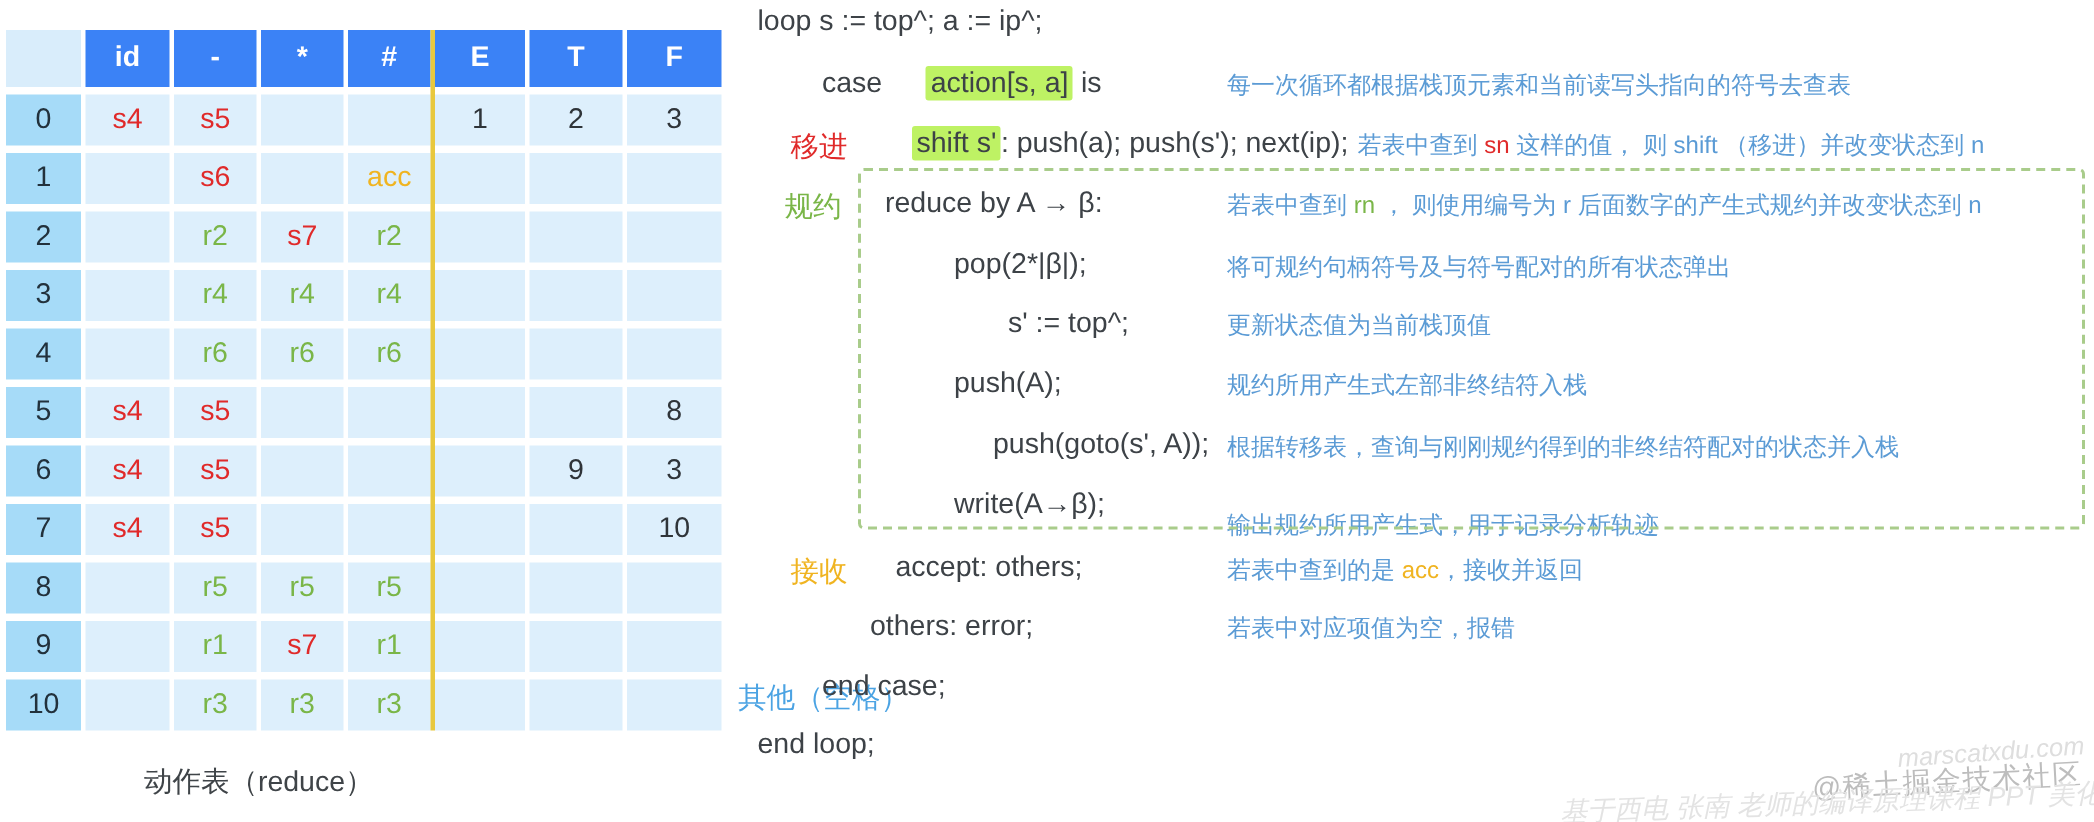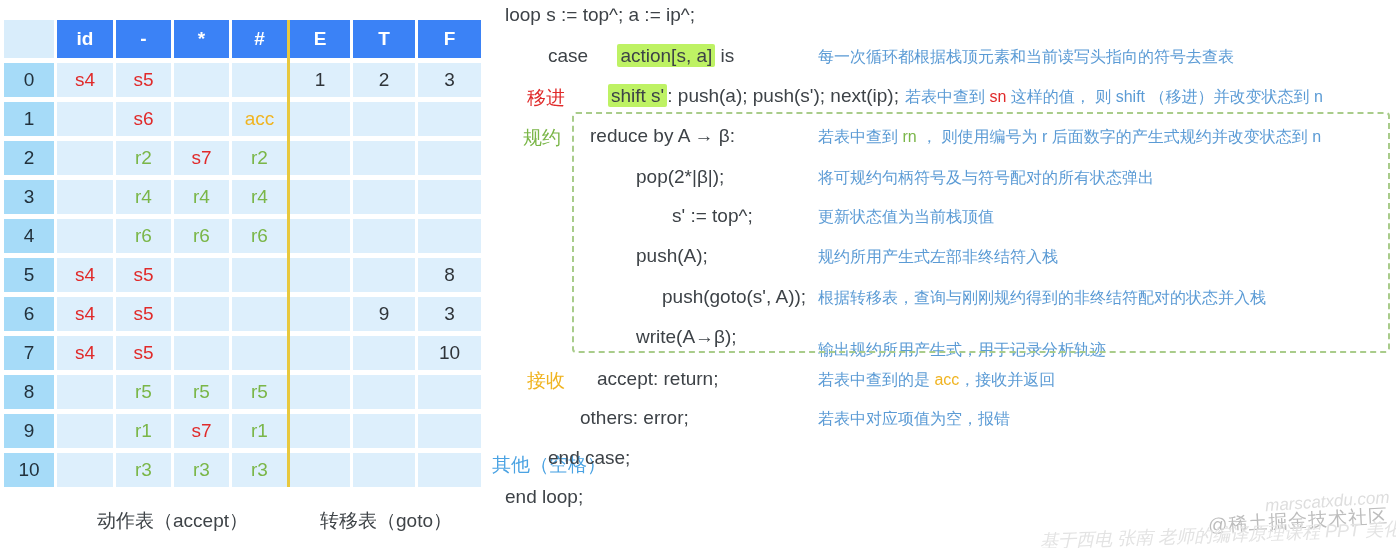--- a/index.html
+++ b/index.html
@@ -226,7 +226,7 @@
   <div class="cl ln-pushgoto"><span>push(goto(s', A));</span></div>
   <div class="cl ln-write"><span>write(A→β);</span></div>
   <div class="lbl amber lb-accept">接收</div>
-  <div class="cl ln-accept"><span>accept: return;</span></div>
+  <div class="cl ln-accept"><span>accept: others;</span></div>
   <div class="lbl blue lb-others">其他（空格）</div>
   <div class="cl ln-others"><span>others: error;</span></div>
   <div class="cl ln-endcase"><span>end case;</span></div>

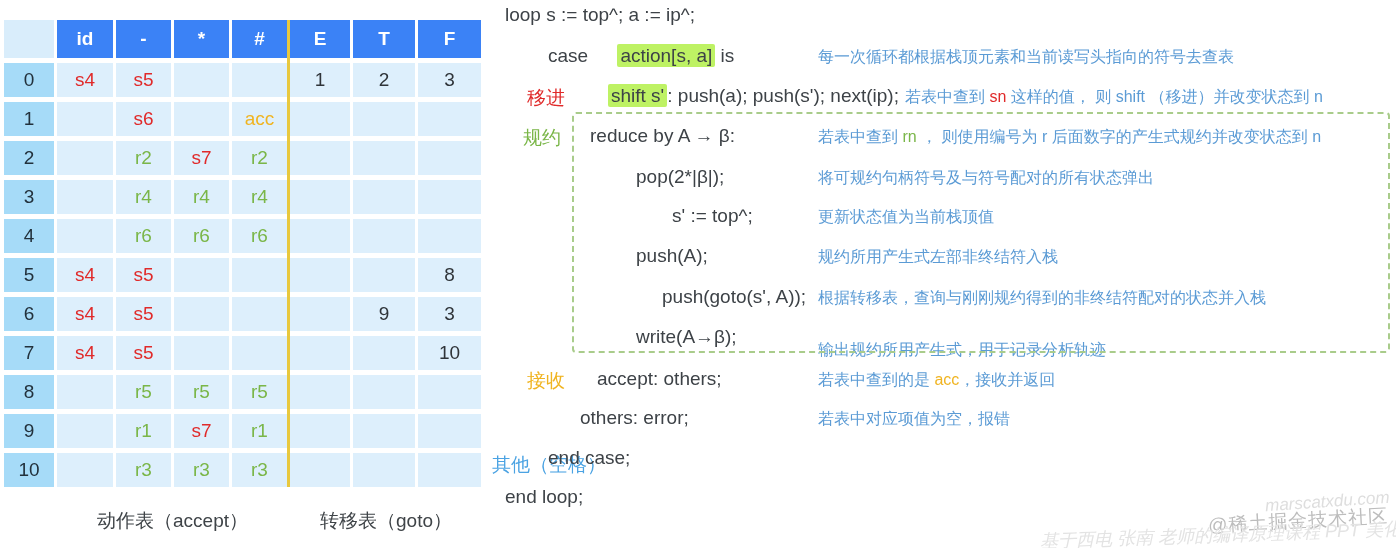--- a/index.html
+++ b/index.html
@@ -209,7 +209,7 @@
       <div class="cell body"></div>
     </div>
   <div class="divider"></div>
-  <div class="caption cap-action">动作表（accept）</div>
+  <div class="caption cap-action">动作表（reduce）</div>
   <div class="caption cap-goto">转移表（goto）</div>
 
   <div class="reduce-box"></div>

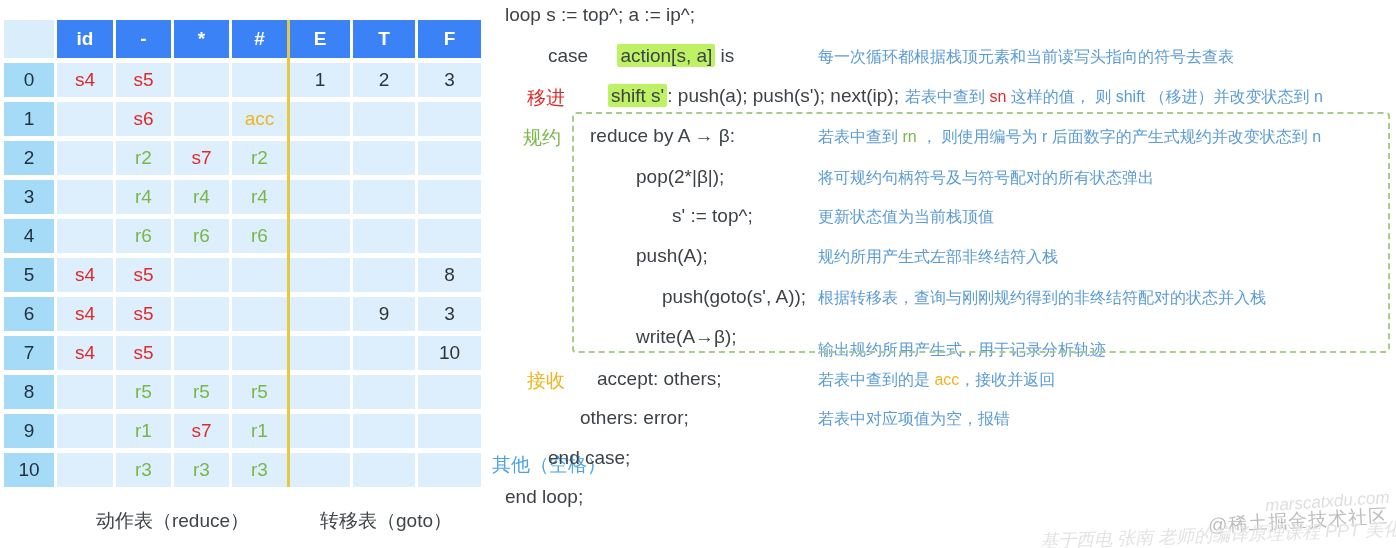--- a/index.html
+++ b/index.html
@@ -210,7 +210,6 @@
     </div>
   <div class="divider"></div>
   <div class="caption cap-action">动作表（reduce）</div>
-  <div class="caption cap-goto">转移表（goto）</div>
 
   <div class="reduce-box"></div>
 

